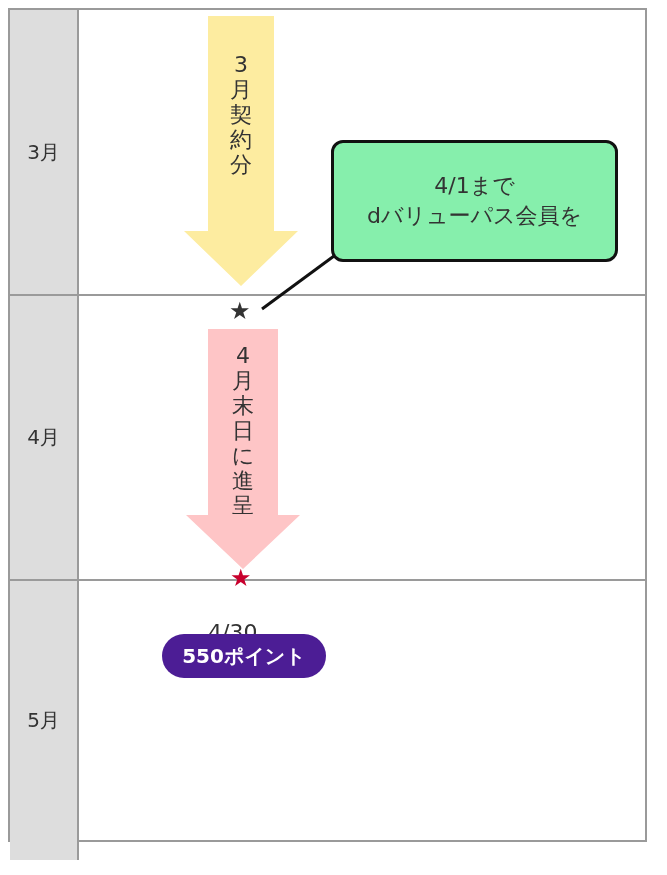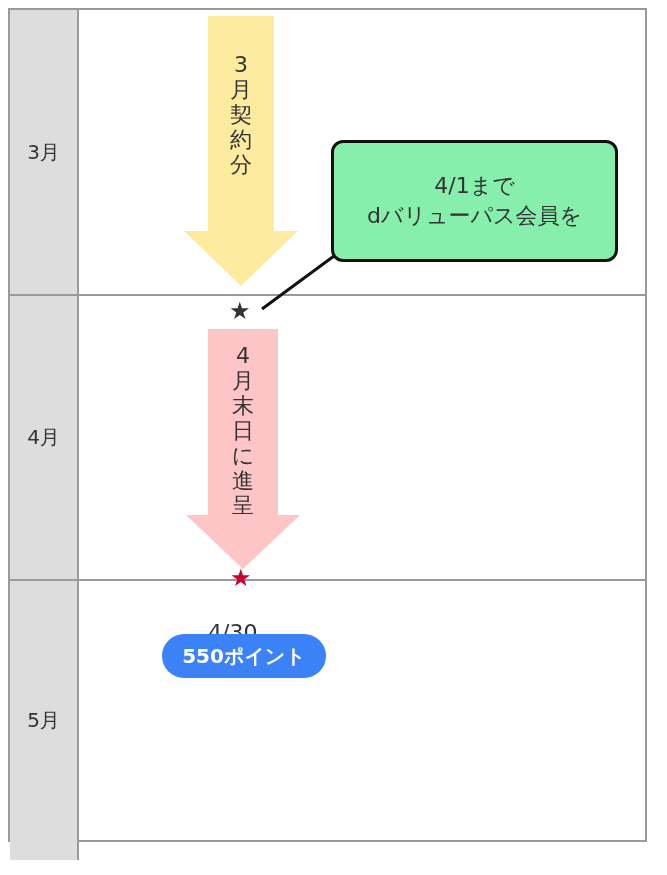--- a/index.html
+++ b/index.html
@@ -15,7 +15,7 @@
   .callout{position:absolute;left:331px;top:140px;width:287px;height:122px;border:3px solid #111;border-radius:12px;background:#86efac;box-sizing:border-box;display:flex;flex-direction:column;align-items:center;justify-content:center;font-size:22px;line-height:30px;color:#333;}
   .star{position:absolute;font-size:24px;line-height:24px;}
   .date{position:absolute;left:208px;top:597px;font-size:22px;color:#333;margin-top:23px;}
-  .badge{position:absolute;left:162px;top:634px;width:164px;height:44px;border-radius:22px;background:#3b82f6;color:#fff;display:flex;align-items:center;justify-content:center;font-size:20px;font-weight:bold;}
+  .badge{position:absolute;left:162px;top:634px;width:164px;height:44px;border-radius:22px;background:#4c1d95;color:#fff;display:flex;align-items:center;justify-content:center;font-size:20px;font-weight:bold;}
 </style>
 </head>
 <body>

